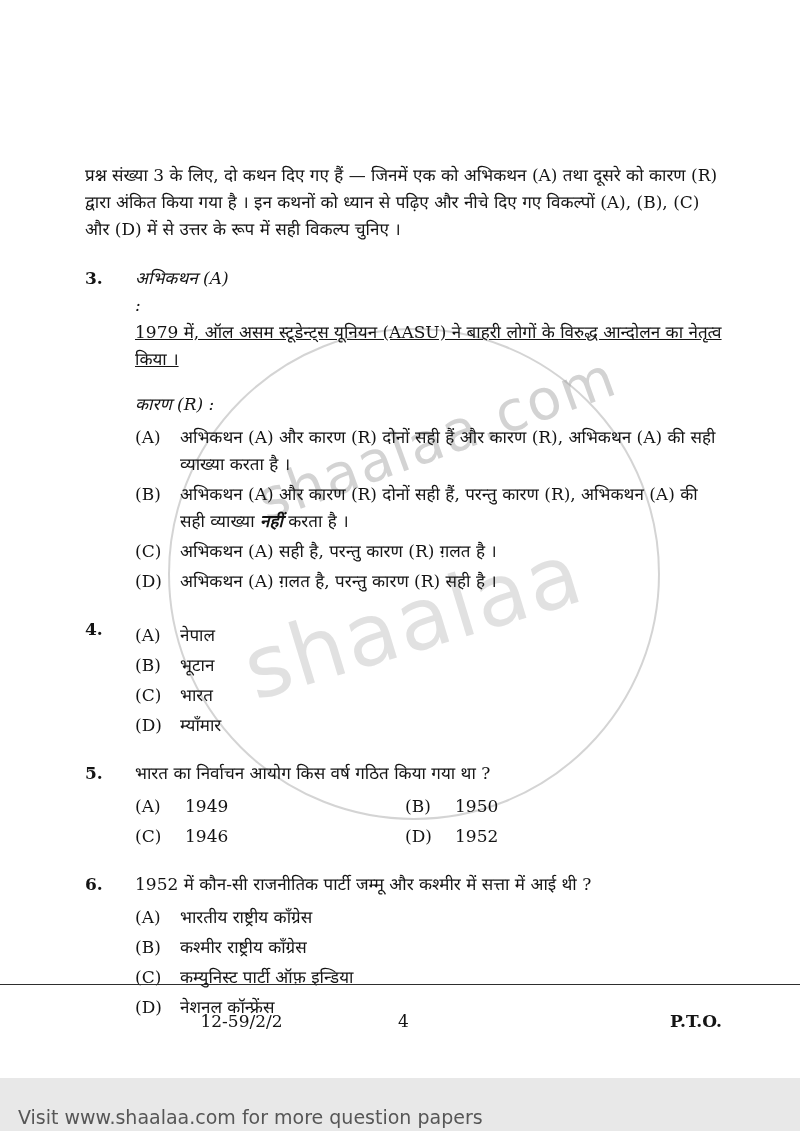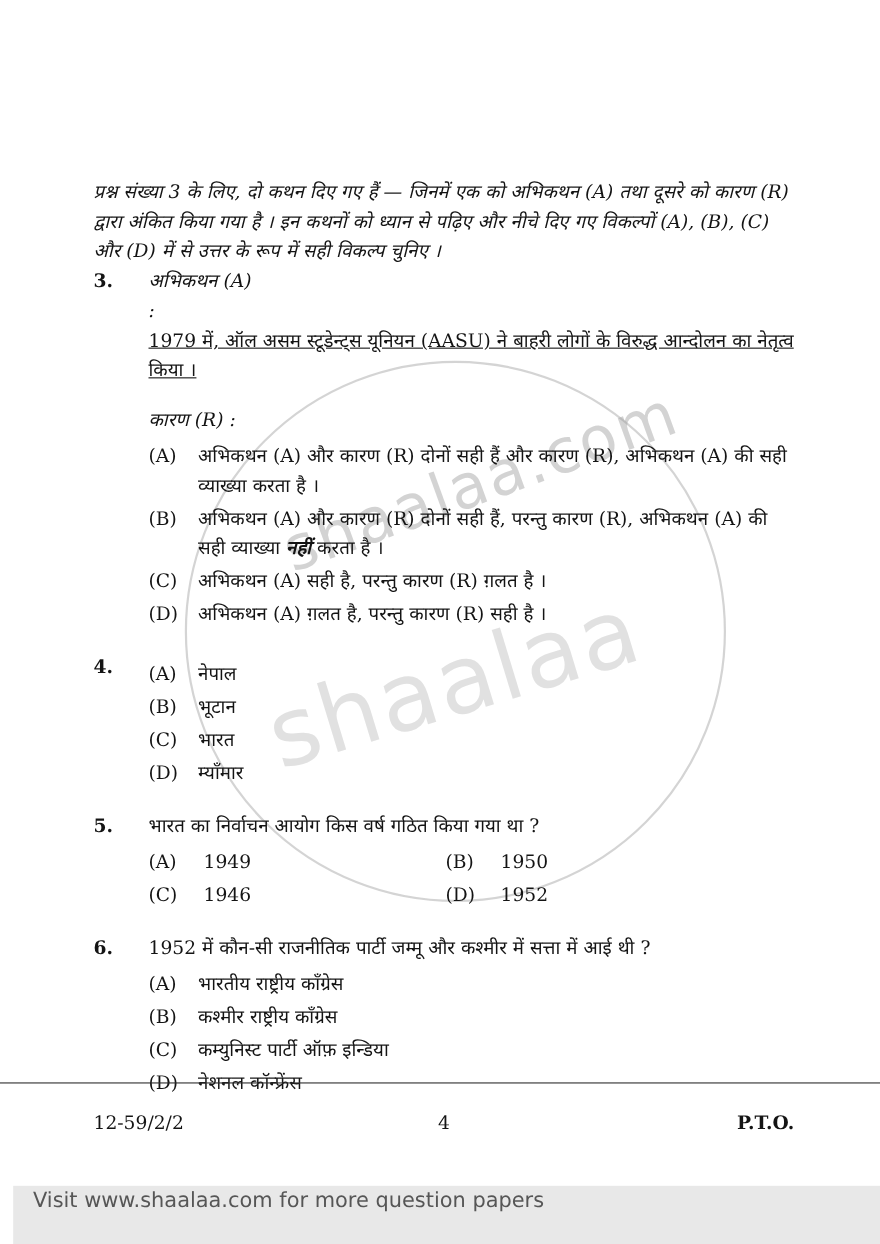--- a/index.html
+++ b/index.html
@@ -33,7 +33,7 @@
 
   
   .content { position:relative; z-index:2; padding:162px 78px 0 85px; }
-  .intro { font-style:italic; }
+  .intro { margin-bottom:22px; }
 
   .question { display:flex; margin-bottom:18px; }
   .qnum { width:50px; flex:none; font-weight:bold; }

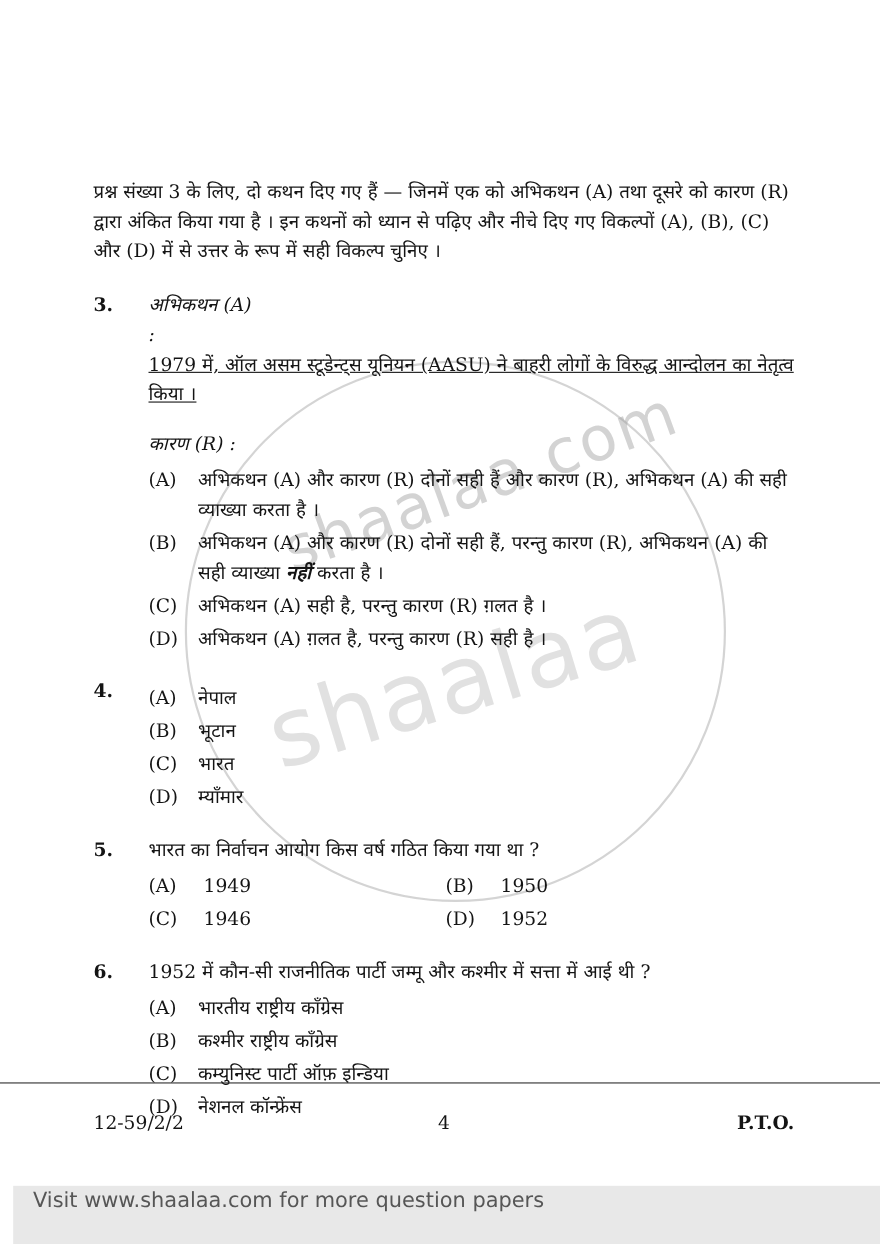--- a/index.html
+++ b/index.html
@@ -61,7 +61,7 @@
     padding:7px 78px 0 85px;
     display:grid; grid-template-columns:1fr auto 1fr; align-items:baseline;
   }
-  .footer .f-left  { text-align:left; }
+  .footer .f-left  { text-align:center; }
   .footer .f-center{ text-align:center; }
   .footer .f-right { text-align:right; font-weight:bold;margin-top:16px; }
 

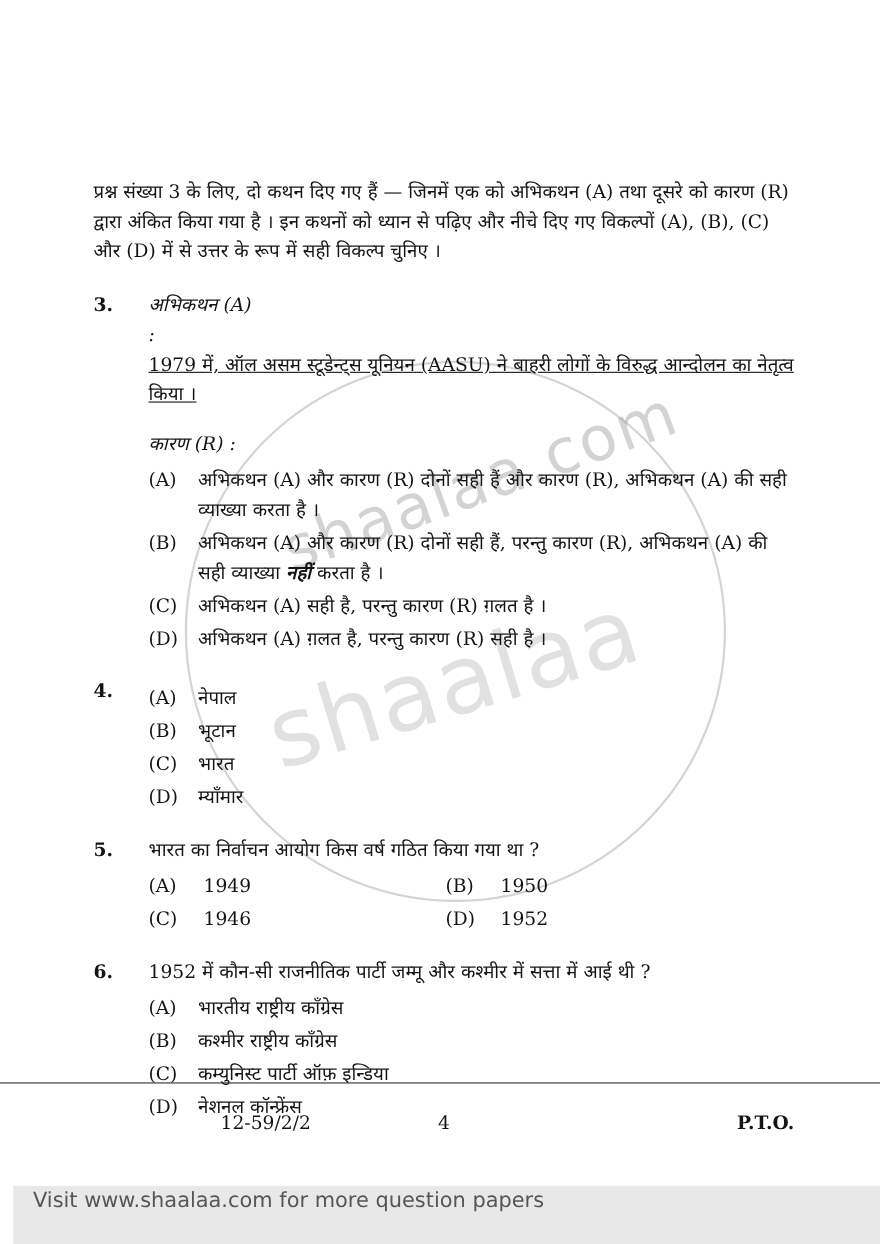--- a/index.html
+++ b/index.html
@@ -67,8 +67,8 @@
 
   
   .banner {
-    position:absolute; z-index:3; left:12px; right:0; bottom:0; height:53px;
-    background:#e8e8e8; display:flex; align-items:flex-start; padding-left:18px;
+    position:absolute; z-index:3; left:0; right:0; bottom:0; height:53px;
+    background:#e8e8e8; display:flex; align-items:flex-end; padding-left:18px;
     font-family:"DejaVu Sans",sans-serif; font-size:19px; color:#565656;
   }
 </style>

